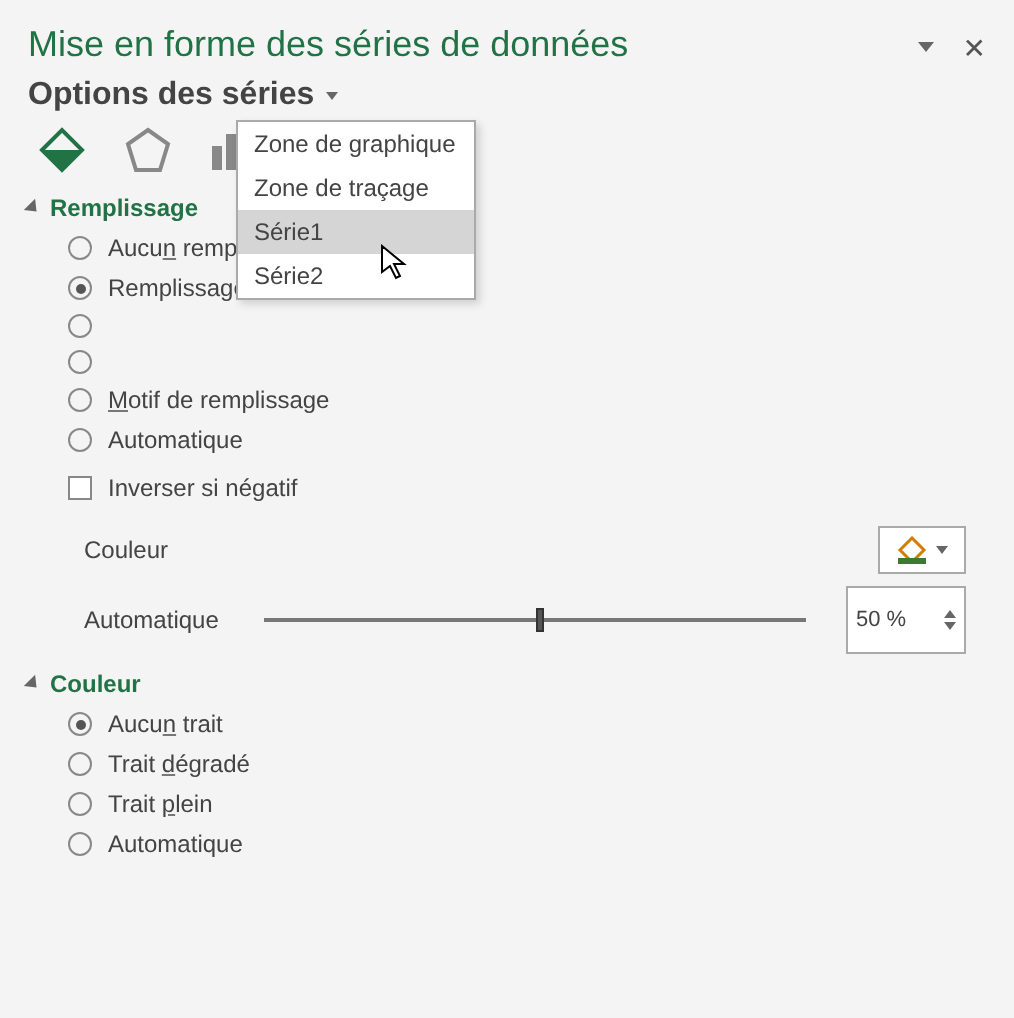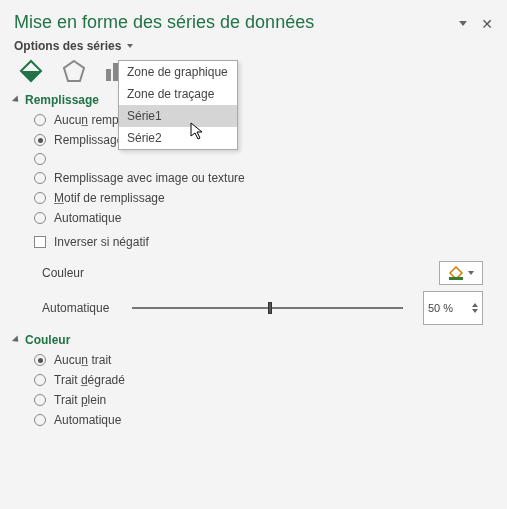--- a/index.html
+++ b/index.html
@@ -35,7 +35,7 @@
     align-items: center;
     gap: 6px;
     font-weight: 600;
-    font-size: 12px;
+    font-size: 16px;
     margin-bottom: 4px;
   }
   .tri-down {

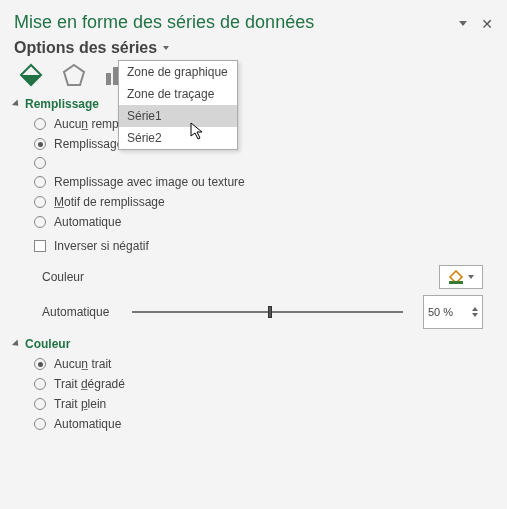--- a/index.html
+++ b/index.html
@@ -187,7 +187,6 @@
     </div>
     <div class="radio-row">
       <div class="radio"></div>
-      <span>Remplissage avec image ou texture</span>
     </div>
     <div class="radio-row">
       <div class="radio"></div>

